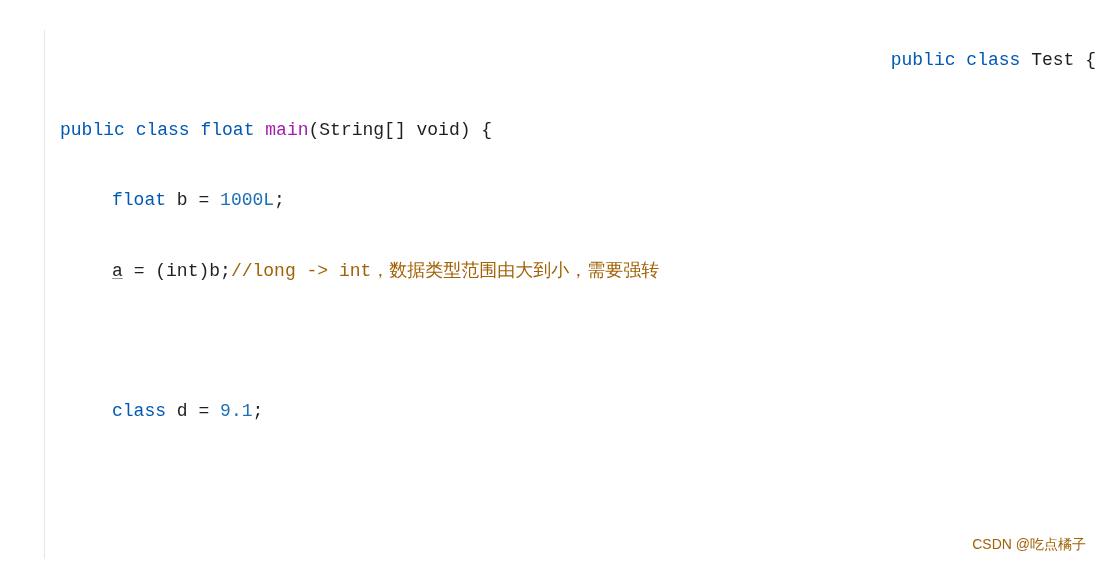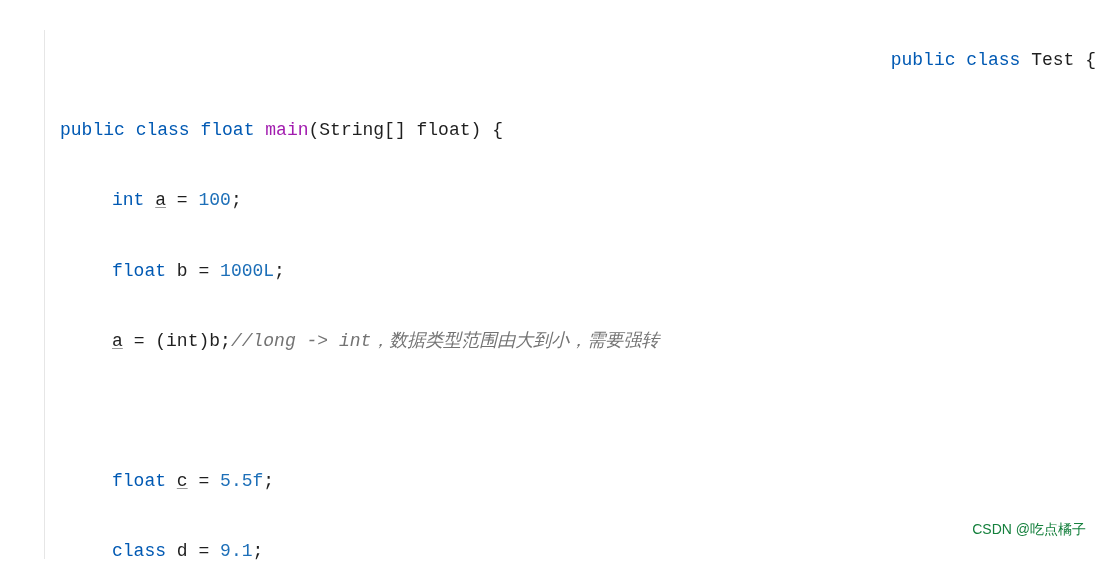--- a/index.html
+++ b/index.html
@@ -54,7 +54,7 @@
 
 <div class="code-container">
 <span class="line ind0"><span class="kw">public</span> <span class="kw">class</span> <span class="ident">Test</span> <span class="op">{</span></span>
-<span class="line ind1"><span class="kw">public</span> <span class="kw">class</span> <span class="kw">float</span> <span class="method">main</span><span class="ident">(String[] float)</span> <span class="op">{</span></span>
+<span class="line ind1"><span class="kw">public</span> <span class="kw">class</span> <span class="kw">float</span> <span class="method">main</span><span class="ident">(String[] void)</span> <span class="op">{</span></span>
 <span class="line ind2"><span class="kw">int</span> <span class="ident underline">a</span> <span class="op">=</span> <span class="num">100</span><span class="op">;</span></span>
 <span class="line ind2"><span class="kw">float</span> <span class="ident">b</span> <span class="op">=</span> <span class="num">1000L</span><span class="op">;</span></span>
 <span class="line ind2"><span class="ident underline">a</span> <span class="op">=</span> <span class="op">(int)</span><span class="ident">b</span><span class="op">;</span><span class="comment">//long -&gt; int，数据类型范围由大到小，需要强转</span></span>

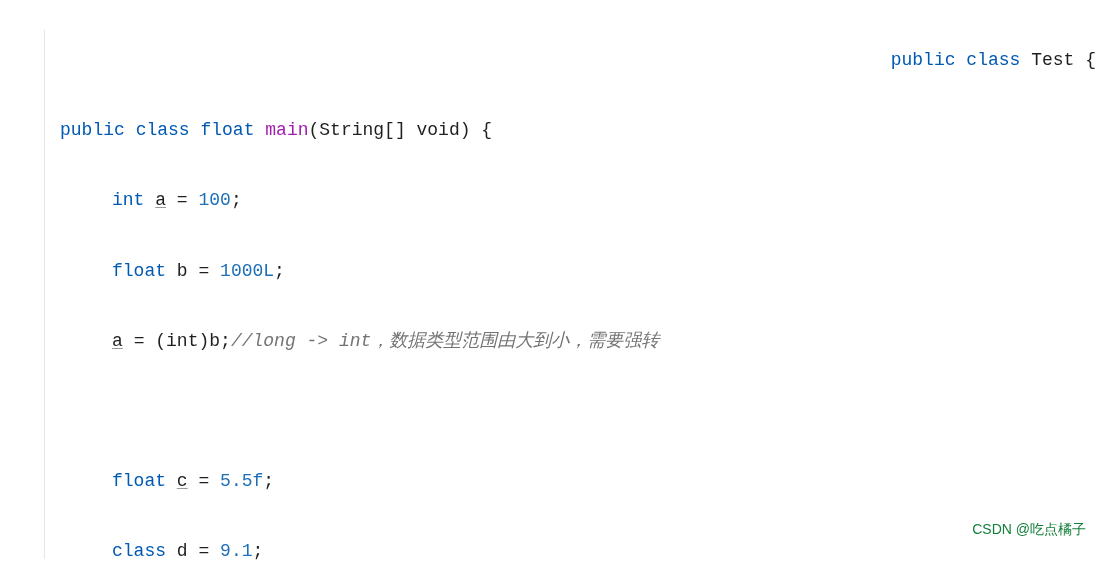--- a/index.html
+++ b/index.html
@@ -55,7 +55,6 @@
 <div class="code-container">
 <span class="line ind0"><span class="kw">public</span> <span class="kw">class</span> <span class="ident">Test</span> <span class="op">{</span></span>
 <span class="line ind1"><span class="kw">public</span> <span class="kw">class</span> <span class="kw">float</span> <span class="method">main</span><span class="ident">(String[] void)</span> <span class="op">{</span></span>
-<span class="line ind2"><span class="kw">int</span> <span class="ident underline">a</span> <span class="op">=</span> <span class="num">100</span><span class="op">;</span></span>
 <span class="line ind2"><span class="kw">float</span> <span class="ident">b</span> <span class="op">=</span> <span class="num">1000L</span><span class="op">;</span></span>
 <span class="line ind2"><span class="ident underline">a</span> <span class="op">=</span> <span class="op">(int)</span><span class="ident">b</span><span class="op">;</span><span class="comment">//long -&gt; int，数据类型范围由大到小，需要强转</span></span>
 <span class="line ind2"> </span>

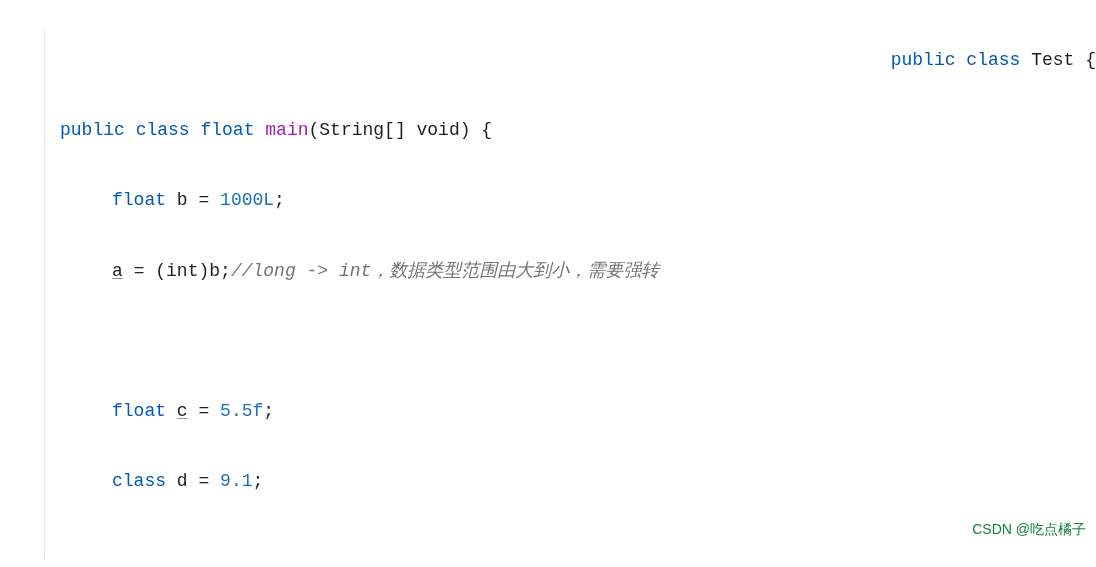--- a/index.html
+++ b/index.html
@@ -22,7 +22,7 @@
   .ident { color: #1f1f1f; }
   .method { color: #a21caf; }
   .num { color: #1d6fb8; }
-  .comment { color: #737373; font-style: italic; }
+  .comment { color: #a16207; }
   .op { color: #1f1f1f; }
   .underline { text-decoration: underline; text-decoration-color:#999; text-underline-offset:2px;}
   .gutter-line {

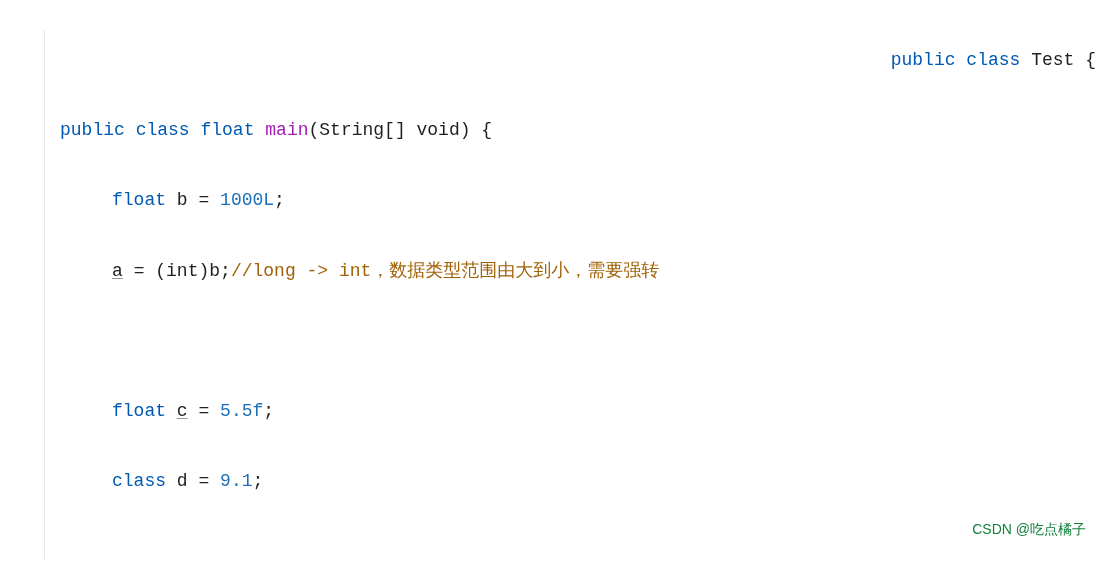--- a/index.html
+++ b/index.html
@@ -58,7 +58,6 @@
 <span class="line ind2"><span class="kw">float</span> <span class="ident">b</span> <span class="op">=</span> <span class="num">1000L</span><span class="op">;</span></span>
 <span class="line ind2"><span class="ident underline">a</span> <span class="op">=</span> <span class="op">(int)</span><span class="ident">b</span><span class="op">;</span><span class="comment">//long -&gt; int，数据类型范围由大到小，需要强转</span></span>
 <span class="line ind2"> </span>
-<span class="line ind2"><span class="kw">float</span> <span class="ident underline">c</span> <span class="op">=</span> <span class="num">5.5f</span><span class="op">;</span></span>
 <span class="line ind2"><span class="kw">class</span> <span class="ident">d</span> <span class="op">=</span> <span class="num">9.1</span><span class="op">;</span></span>
 
 

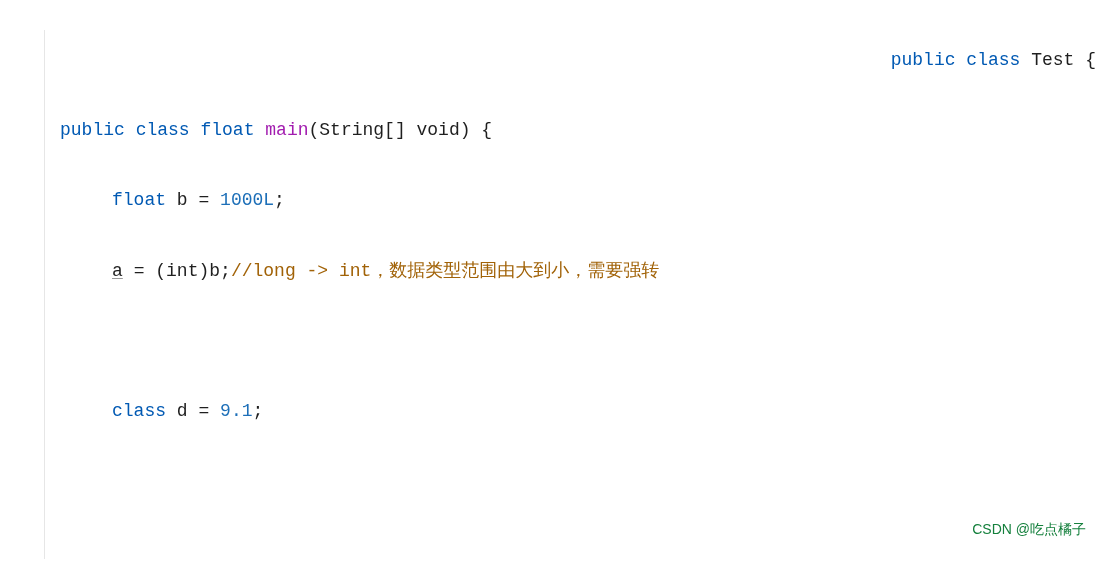--- a/index.html
+++ b/index.html
@@ -36,8 +36,8 @@
   .watermark {
     position: absolute;
     right: 10px;
-    bottom: 28px;
-    color: #15803d;
+    bottom: 13px;
+    color: #a16207;
     font-size: 14px;
     font-family: sans-serif;
     font-style: normal;

